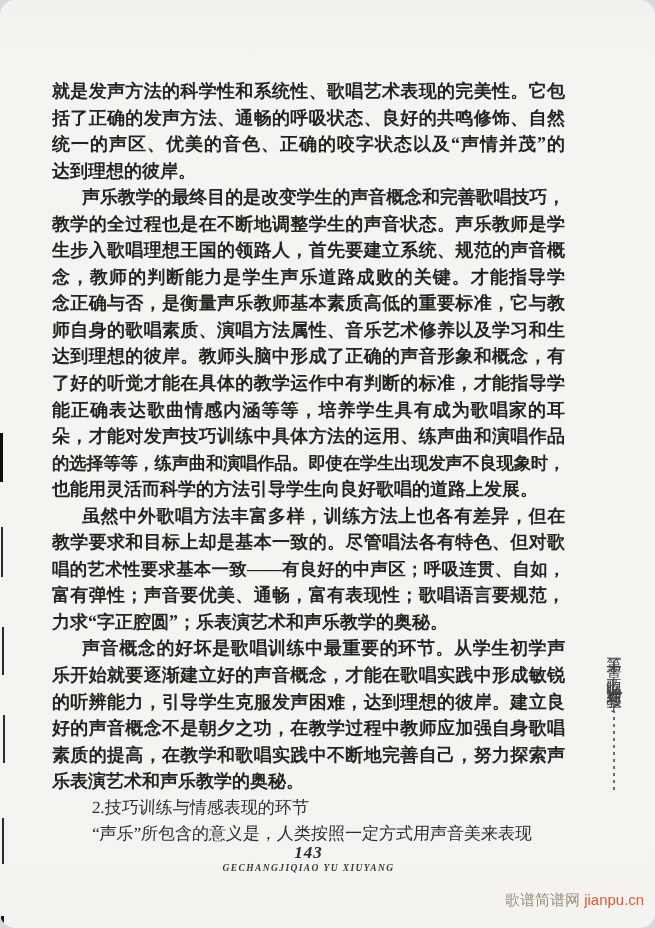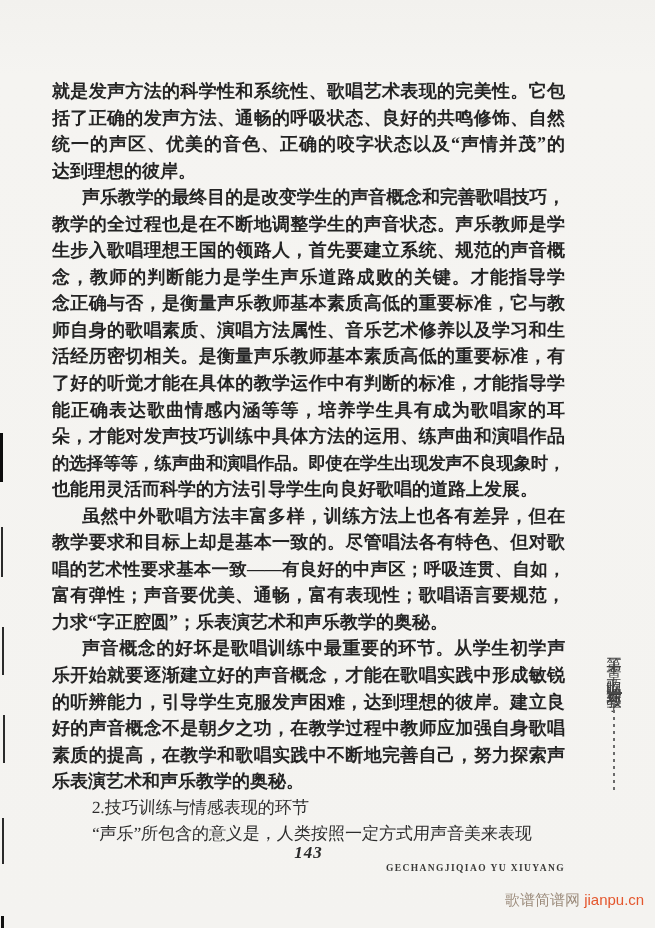--- a/index.html
+++ b/index.html
@@ -14,6 +14,7 @@
     background: #f4f3f0;
     background-image: linear-gradient(180deg, #f2f1ee 0%, #f5f4f1 8%, #f4f3f0 100%);
     overflow: hidden;
+    border-radius: 15px;
   }
 
   

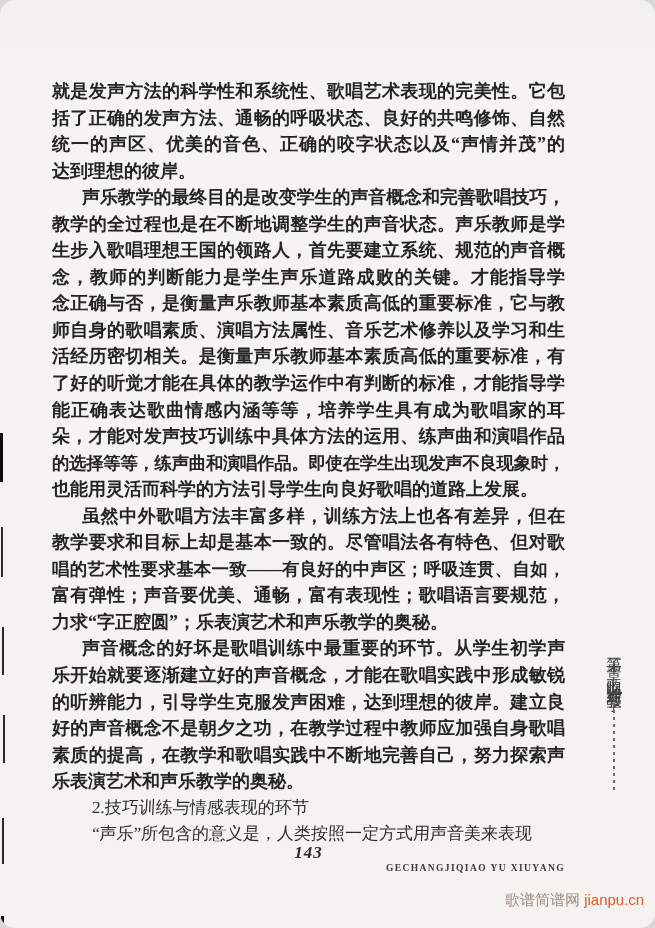--- a/index.html
+++ b/index.html
@@ -156,7 +156,7 @@
       <div class="bodyline justify">念，教师的判断能力是学生声乐道路成败的关键。才能指导学</div>
       <div class="bodyline justify">念正确与否，是衡量声乐教师基本素质高低的重要标准，它与教</div>
       <div class="bodyline justify">师自身的歌唱素质、演唱方法属性、音乐艺术修养以及学习和生</div>
-      <div class="bodyline justify">活经历密切相关。是衡量声乐教师基本素质高低的重要标准，有</div>
+      <div class="bodyline justify">达到理想的彼岸。教师头脑中形成了正确的声音形象和概念，有</div>
       <div class="bodyline justify">了好的听觉才能在具体的教学运作中有判断的标准，才能指导学</div>
       <div class="bodyline justify">能正确表达歌曲情感内涵等等，培养学生具有成为歌唱家的耳</div>
       <div class="bodyline justify">朵，才能对发声技巧训练中具体方法的运用、练声曲和演唱作品</div>

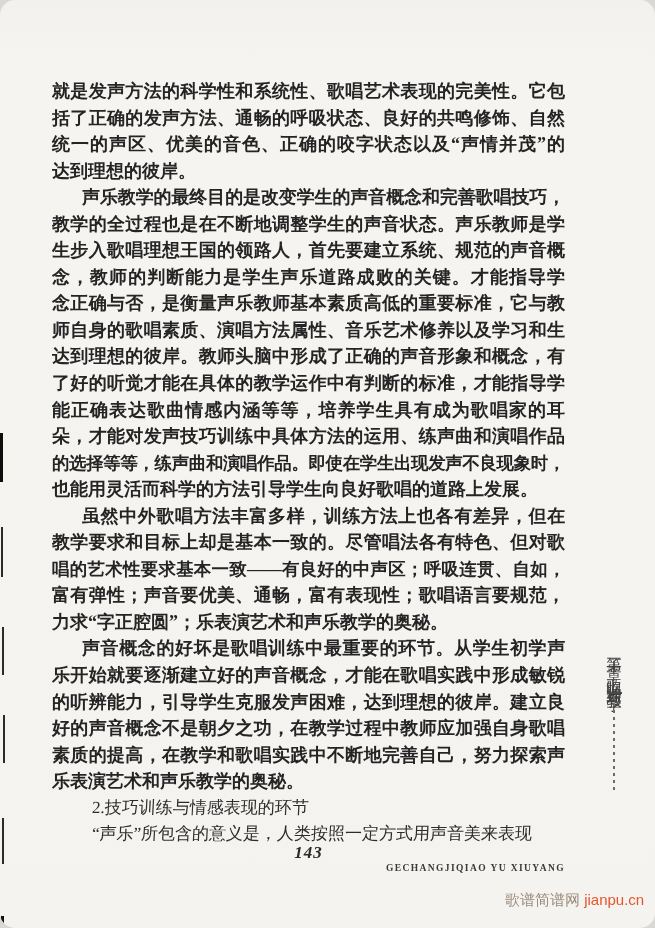--- a/index.html
+++ b/index.html
@@ -72,8 +72,9 @@
     left: 52px;
     top: 863px;
     width: 513px;
-    text-align: right;
+    text-align: center;
     font-size: 9.5px;
+    font-style: italic;
     font-weight: 700;
     color: #3a3a38;
     letter-spacing: 1.4px;

